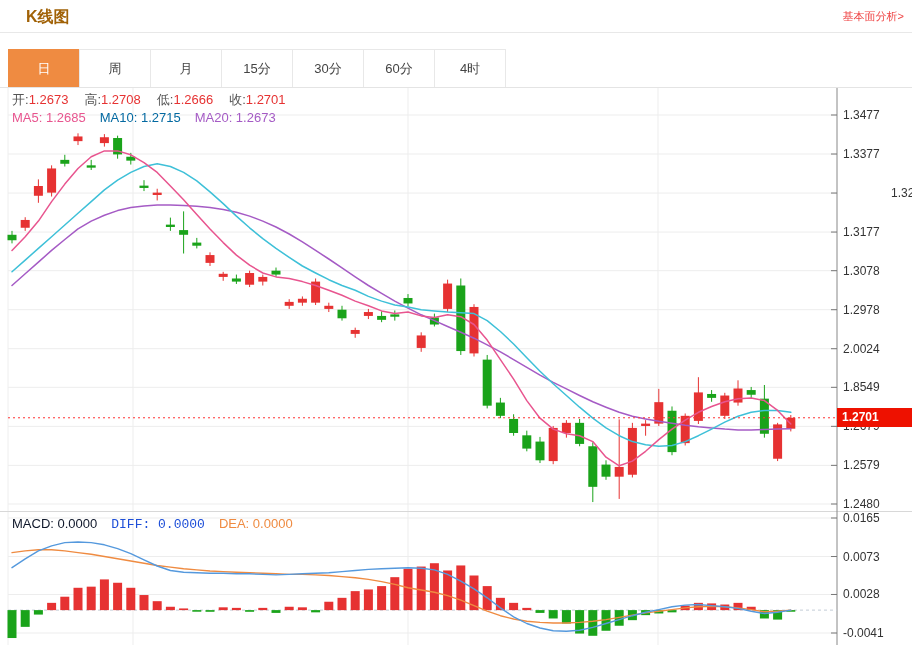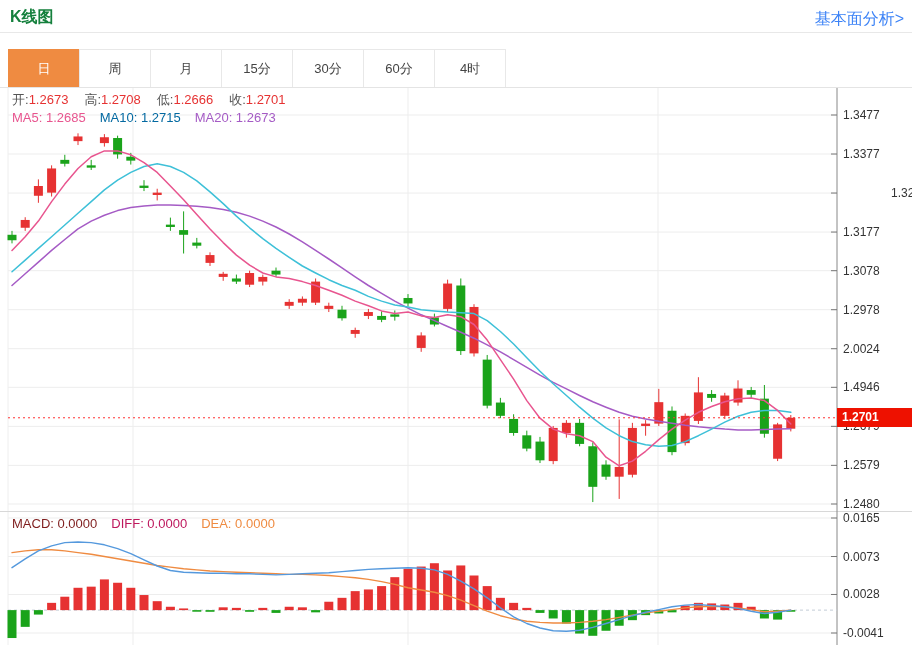--- a/index.html
+++ b/index.html
@@ -8,7 +8,7 @@
   #stage{position:absolute;inset:0;width:912px;height:645px;}
   #chart-svg{position:absolute;left:0;top:0;}
   .abs{position:absolute;}
-  #page-title{left:10px;top:7px;font-size:16px;font-weight:bold;color:#15803d;}
+  #page-title{left:26px;top:7px;font-size:16px;font-weight:bold;color:#a16207;}
   #fundamental-link{right:8px;top:9px;font-size:16px;color:#3b82f6;cursor:pointer;}
   #header-divider{left:0;top:32px;width:912px;height:1px;background:#e8e8e8;}
   #tab-bar{left:8px;top:49px;height:39px;display:flex;}

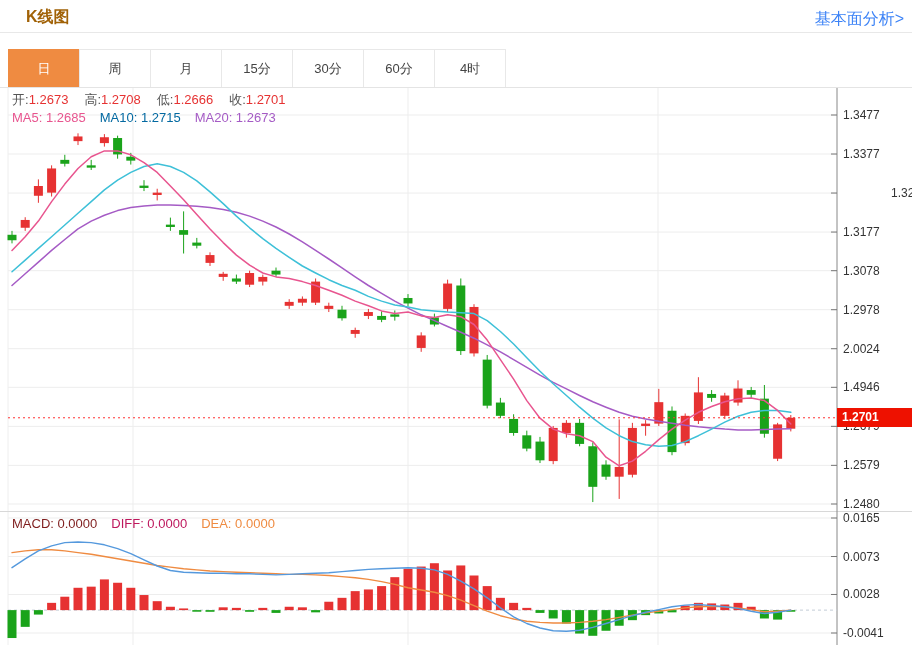--- a/index.html
+++ b/index.html
@@ -9,7 +9,7 @@
   #chart-svg{position:absolute;left:0;top:0;}
   .abs{position:absolute;}
   #page-title{left:26px;top:7px;font-size:16px;font-weight:bold;color:#a16207;}
-  #fundamental-link{right:8px;top:9px;font-size:16px;color:#3b82f6;cursor:pointer;}
+  #fundamental-link{right:8px;top:9px;font-size:11px;color:#ef4444;cursor:pointer;}
   #header-divider{left:0;top:32px;width:912px;height:1px;background:#e8e8e8;}
   #tab-bar{left:8px;top:49px;height:39px;display:flex;}
   .tab{width:70px;height:37px;line-height:37px;text-align:center;font-size:13px;color:#444;

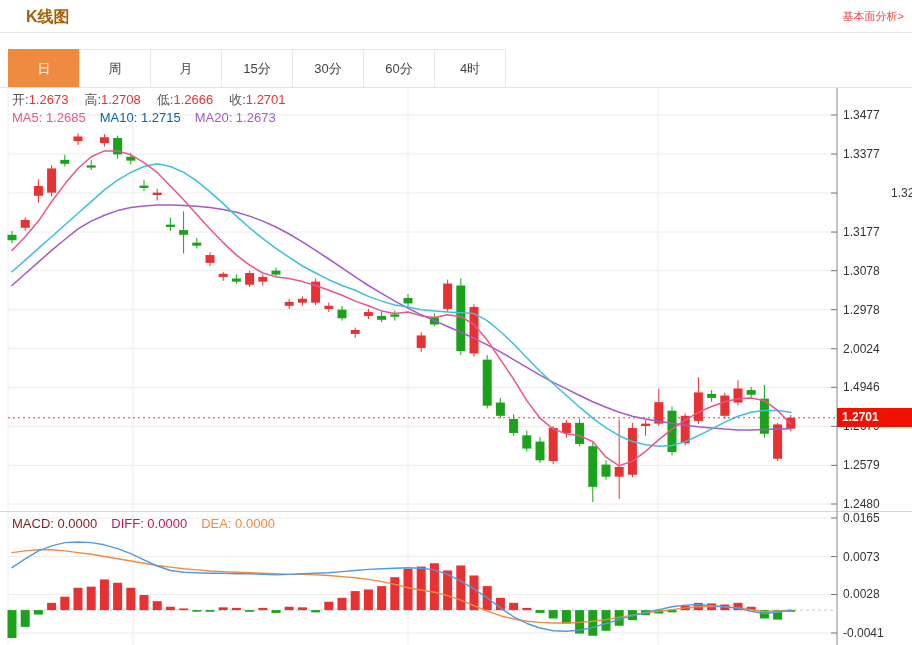--- a/index.html
+++ b/index.html
@@ -285,7 +285,7 @@
       <div class="ylab" style="top: 263.678px;">1.3078</div>
       <div class="ylab" style="top: 302.695px;">1.2978</div>
       <div class="ylab" style="top: 341.712px;">2.0024</div>
-      <div class="ylab" style="top: 380.339px;">1.4946</div>
+      <div class="ylab" style="top: 380.339px;">1.8549</div>
       <div class="ylab" style="top: 419.356px;">1.2679</div>
       <div class="ylab" style="top: 458.373px; text-align: right;">1.2579</div>
       <div class="ylab" style="top: 497px;">1.2480</div>

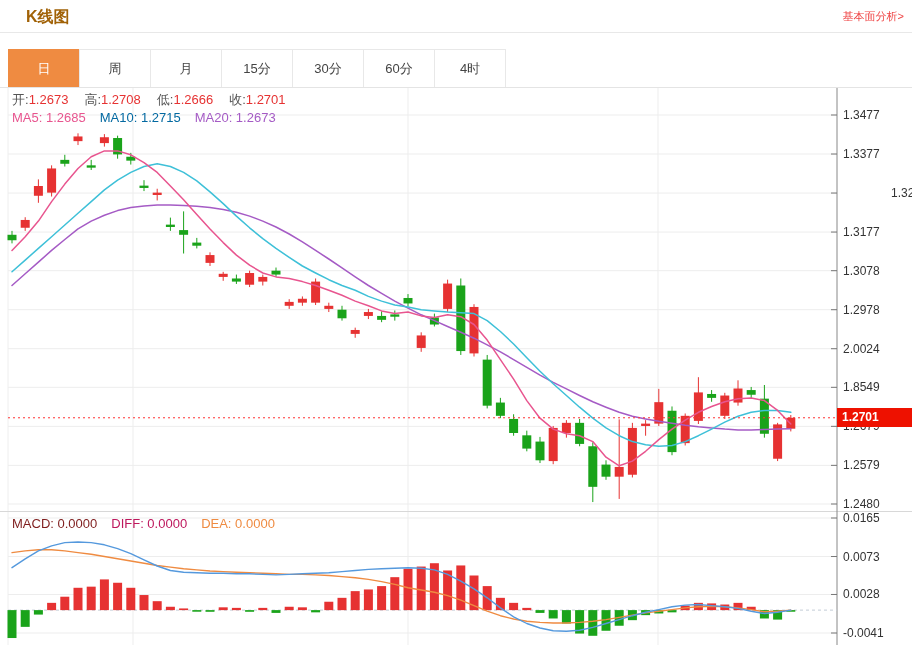--- a/index.html
+++ b/index.html
@@ -275,7 +275,7 @@
 
   <div class="abs" id="quote-row"><span><span class="lab">开:</span><span class="val" style="color: rgb(230, 50, 50);">1.2673</span></span><span><span class="lab">高:</span><span class="val" style="color: rgb(230, 50, 50);">1.2708</span></span><span><span class="lab">低:</span><span class="val" style="color: rgb(230, 50, 50);">1.2666</span></span><span><span class="lab">收:</span><span class="val" style="color: rgb(230, 50, 50);">1.2701</span></span></div>
   <div class="abs" id="ma-row"><span style="color: rgb(232, 85, 143);">MA5: 1.2685</span><span style="color: #0369a1;">MA10: 1.2715</span><span style="color: rgb(165, 91, 197);">MA20: 1.2673</span></div>
-  <div class="abs" id="macd-row"><span style="color: #7f1d1d;">MACD: 0.0000</span><span style="color: #be185d;">DIFF: 0.0000</span><span style="color: rgb(239, 139, 65);">DEA: 0.0000</span></div>
+  <div class="abs" id="macd-row"><span style="color: #0f172a;">MACD: 0.0000</span><span style="color: #be185d;">DIFF: 0.0000</span><span style="color: rgb(239, 139, 65);">DEA: 0.0000</span></div>
 
   <div id="axis-labels">
       <div class="ylab" style="top: 108px;">1.3477</div>

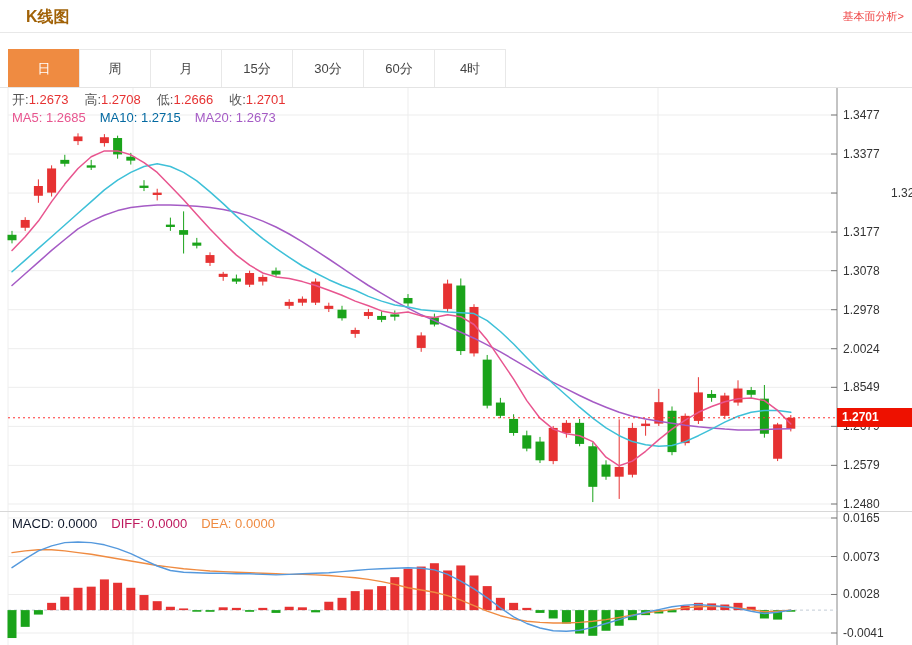--- a/index.html
+++ b/index.html
@@ -275,7 +275,7 @@
 
   <div class="abs" id="quote-row"><span><span class="lab">开:</span><span class="val" style="color: rgb(230, 50, 50);">1.2673</span></span><span><span class="lab">高:</span><span class="val" style="color: rgb(230, 50, 50);">1.2708</span></span><span><span class="lab">低:</span><span class="val" style="color: rgb(230, 50, 50);">1.2666</span></span><span><span class="lab">收:</span><span class="val" style="color: rgb(230, 50, 50);">1.2701</span></span></div>
   <div class="abs" id="ma-row"><span style="color: rgb(232, 85, 143);">MA5: 1.2685</span><span style="color: #0369a1;">MA10: 1.2715</span><span style="color: rgb(165, 91, 197);">MA20: 1.2673</span></div>
-  <div class="abs" id="macd-row"><span style="color: #0f172a;">MACD: 0.0000</span><span style="color: #be185d;">DIFF: 0.0000</span><span style="color: rgb(239, 139, 65);">DEA: 0.0000</span></div>
+  <div class="abs" id="macd-row"><span style="color: #0f172a;">MACD: 0.0000</span><span style="color: #1d4ed8; font-family: Liberation Mono, monospace;">DIFF: 0.0000</span><span style="color: rgb(239, 139, 65);">DEA: 0.0000</span></div>
 
   <div id="axis-labels">
       <div class="ylab" style="top: 108px;">1.3477</div>

